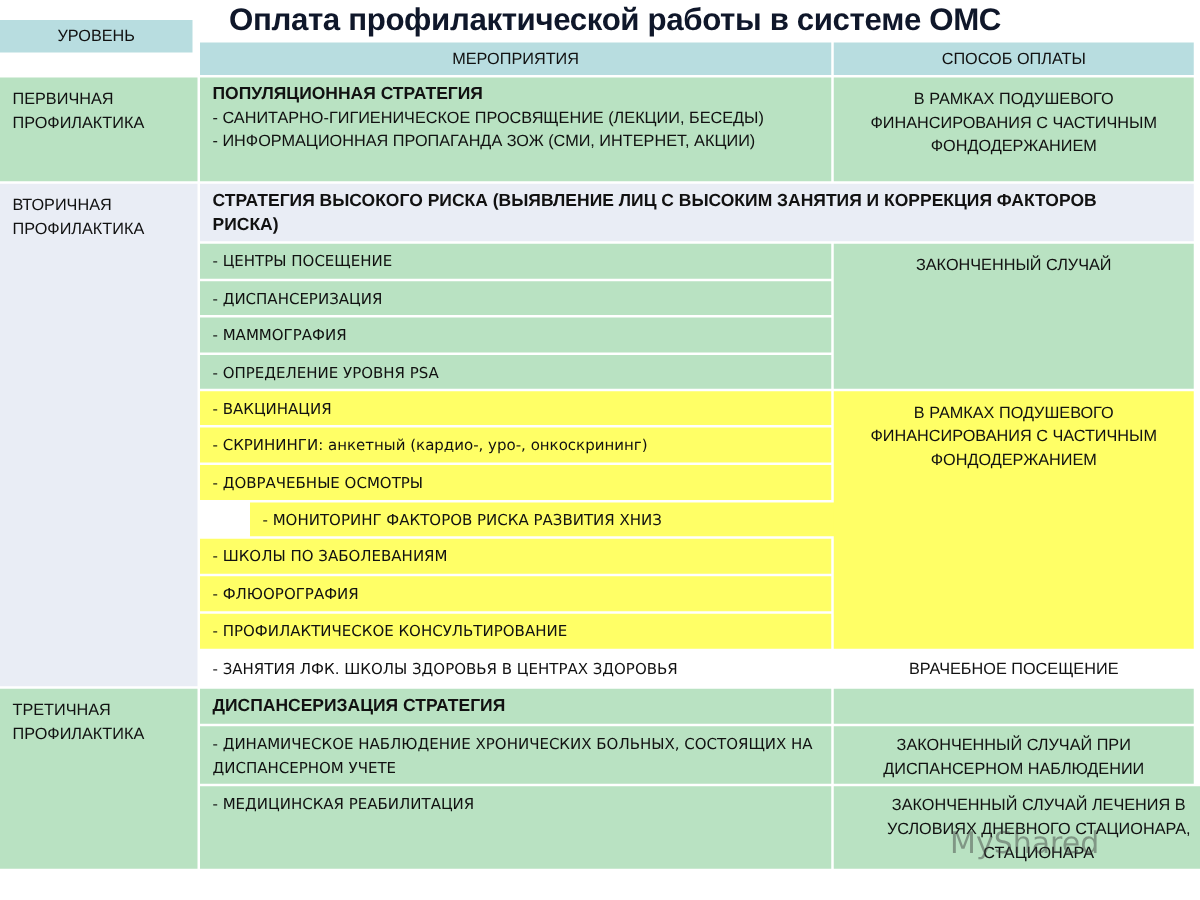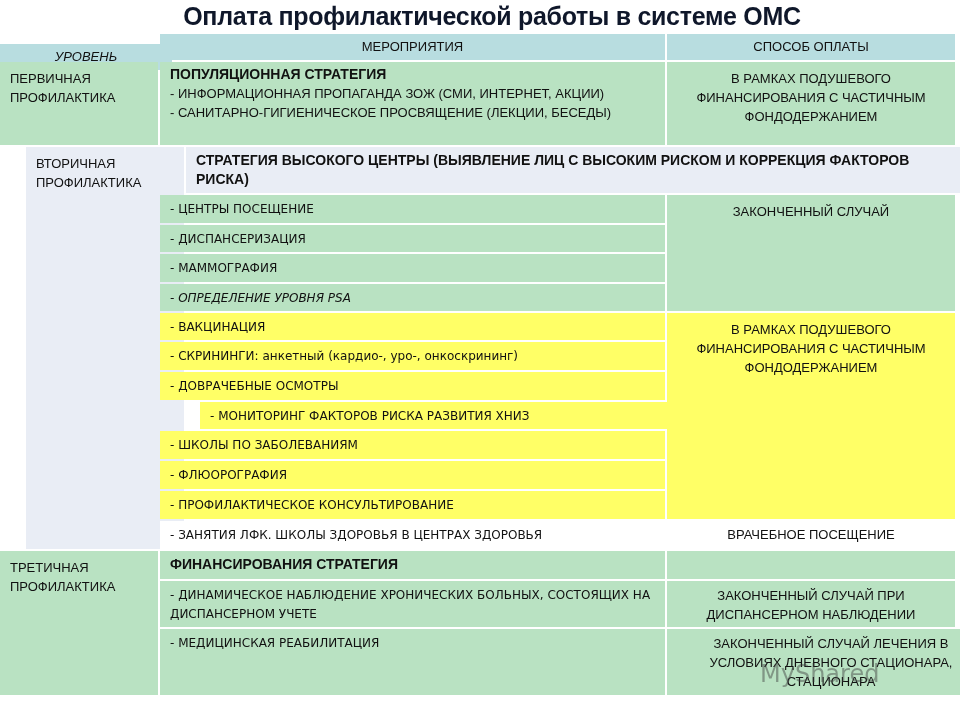--- a/index.html
+++ b/index.html
@@ -42,7 +42,7 @@
 
 <div class="title">Оплата профилактической работы в системе ОМС</div>
 
-<div class="cell hdr" style="left:0;top:44px;width:172px;height:26px;font-style:italic;">УРОВЕНЬ</div>
+<div class="cell hdr" style="left:0;top:16px;width:154px;height:26px;">УРОВЕНЬ</div>
 <div class="cell hdr" style="left:160px;top:34px;width:505px;height:26px;">МЕРОПРИЯТИЯ</div>
 <div class="cell hdr" style="left:667px;top:34px;width:288px;height:26px;">СПОСОБ ОПЛАТЫ</div>
 

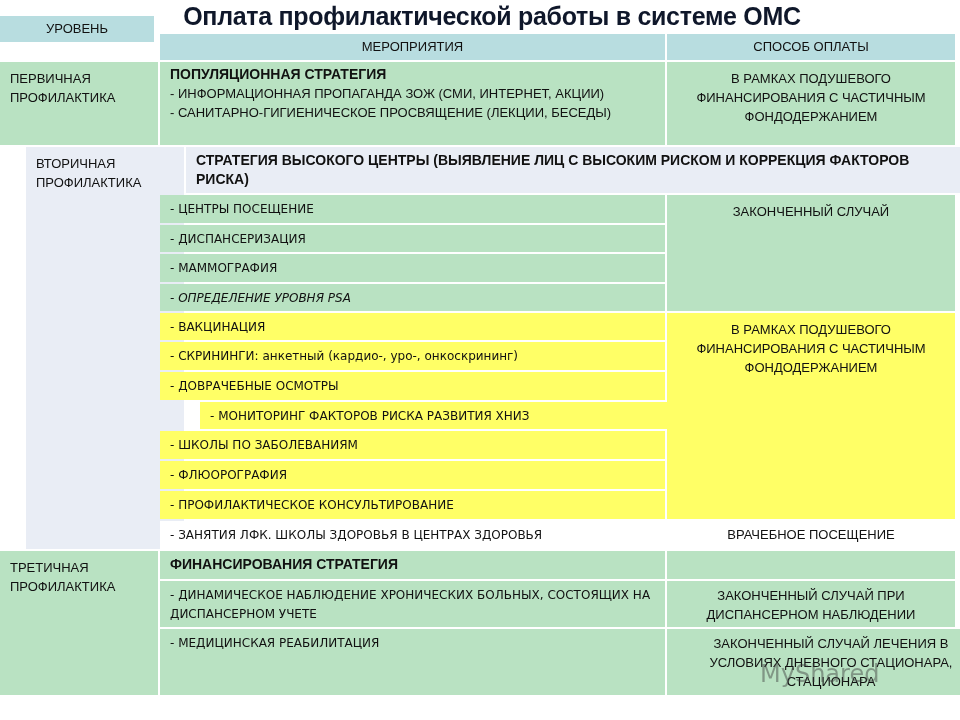--- a/index.html
+++ b/index.html
@@ -49,8 +49,8 @@
 <div class="cell green level" style="left:0;top:62px;width:158px;height:83px;">ПЕРВИЧНАЯ ПРОФИЛАКТИКА</div>
 <div class="cell green act" style="left:160px;top:62px;width:505px;height:83px;">
   <div class="head">ПОПУЛЯЦИОННАЯ СТРАТЕГИЯ</div>
+  <div class="sub">- САНИТАРНО-ГИГИЕНИЧЕСКОЕ ПРОСВЯЩЕНИЕ (ЛЕКЦИИ, БЕСЕДЫ)</div>
   <div class="sub">- ИНФОРМАЦИОННАЯ ПРОПАГАНДА ЗОЖ (СМИ, ИНТЕРНЕТ, АКЦИИ)</div>
-  <div class="sub">- САНИТАРНО-ГИГИЕНИЧЕСКОЕ ПРОСВЯЩЕНИЕ (ЛЕКЦИИ, БЕСЕДЫ)</div>
 </div>
 <div class="cell green pay" style="left:667px;top:62px;width:288px;height:83px;">В РАМКАХ ПОДУШЕВОГО ФИНАНСИРОВАНИЯ С ЧАСТИЧНЫМ ФОНДОДЕРЖАНИЕМ</div>
 

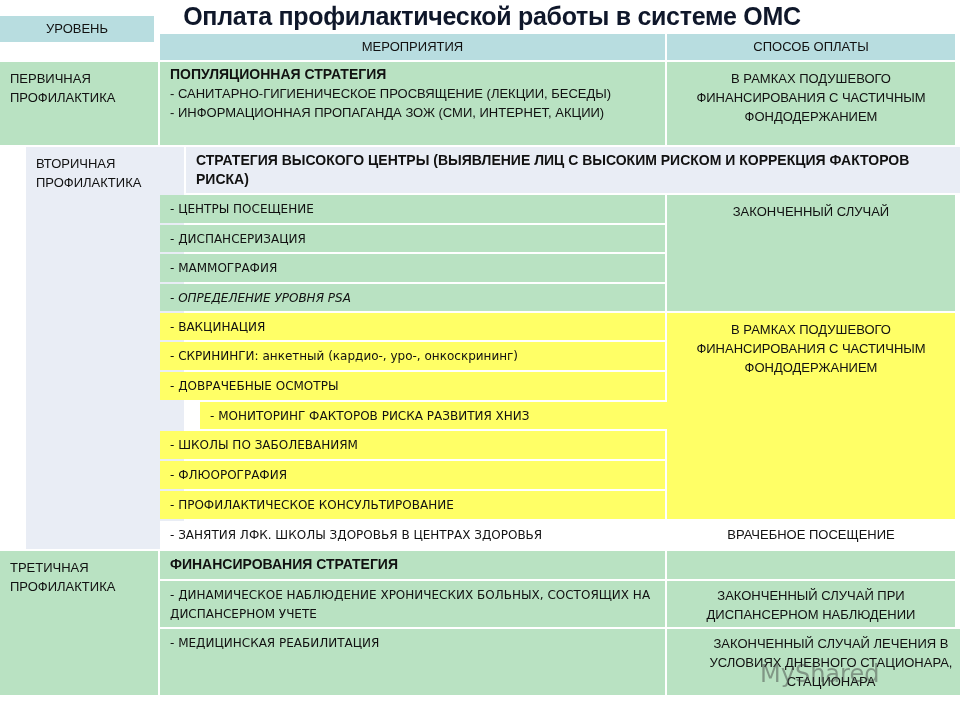--- a/index.html
+++ b/index.html
@@ -21,7 +21,7 @@
     }
     .hdr { background: #b8dde0; text-align: center; font-size: 13px; line-height: 26px; color: #111; }
     .green { background: #b9e2c2; }
-    .lav { background: #e9edf5; margin-left: 26px; }
+    .lav { background: #e9edf5; }
     .yellow { background: #ffff66; }
     .white { background: #ffffff; }
     .level { padding: 7px 10px; font-size: 13px; line-height: 19px; }

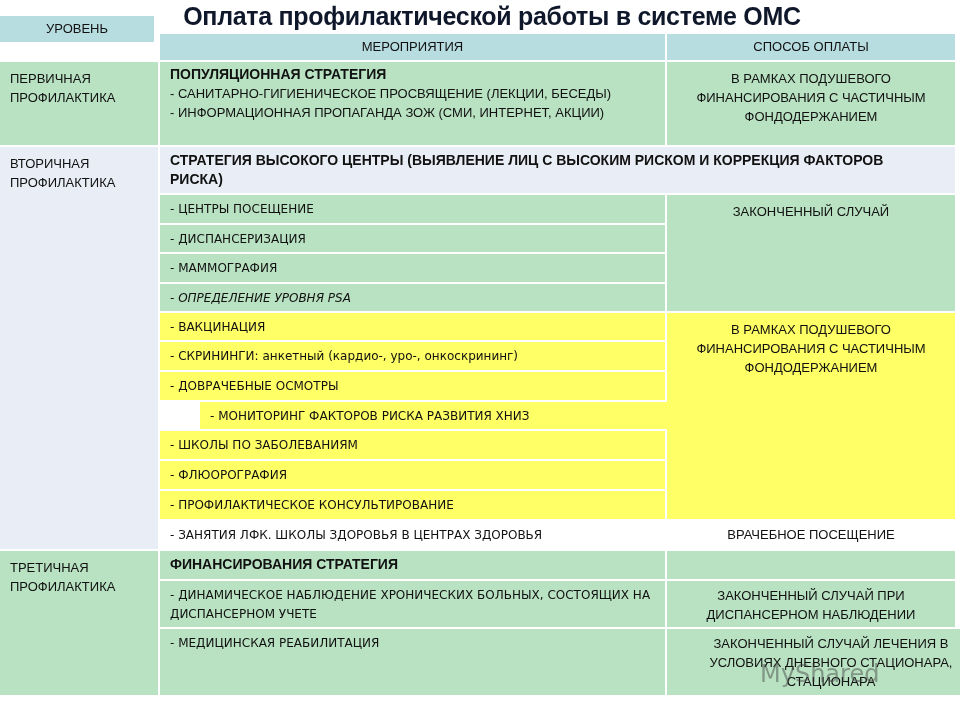--- a/index.html
+++ b/index.html
@@ -56,7 +56,7 @@
 
 <div class="cell lav level" style="left:0;top:147px;width:158px;height:402px;">ВТОРИЧНАЯ ПРОФИЛАКТИКА</div>
 <div class="cell lav act" style="left:160px;top:147px;width:795px;height:46px;padding-top:4px;">
-  <div class="head" style="width:720px;">СТРАТЕГИЯ ВЫСОКОГО ЦЕНТРЫ (ВЫЯВЛЕНИЕ ЛИЦ С ВЫСОКИМ РИСКОМ И КОРРЕКЦИЯ ФАКТОРОВ РИСКА)</div>
+  <div class="head" style="width:720px;">СТРАТЕГИЯ ВЫСОКОГО РИСКА (ВЫЯВЛЕНИЕ ЛИЦ С ВЫСОКИМ ЗАНЯТИЯ И КОРРЕКЦИЯ ФАКТОРОВ РИСКА)</div>
 </div>
 
 <div class="cell green item" style="left:160px;top:195px;width:505px;height:28px;">- ЦЕНТРЫ ПОСЕЩЕНИЕ</div>

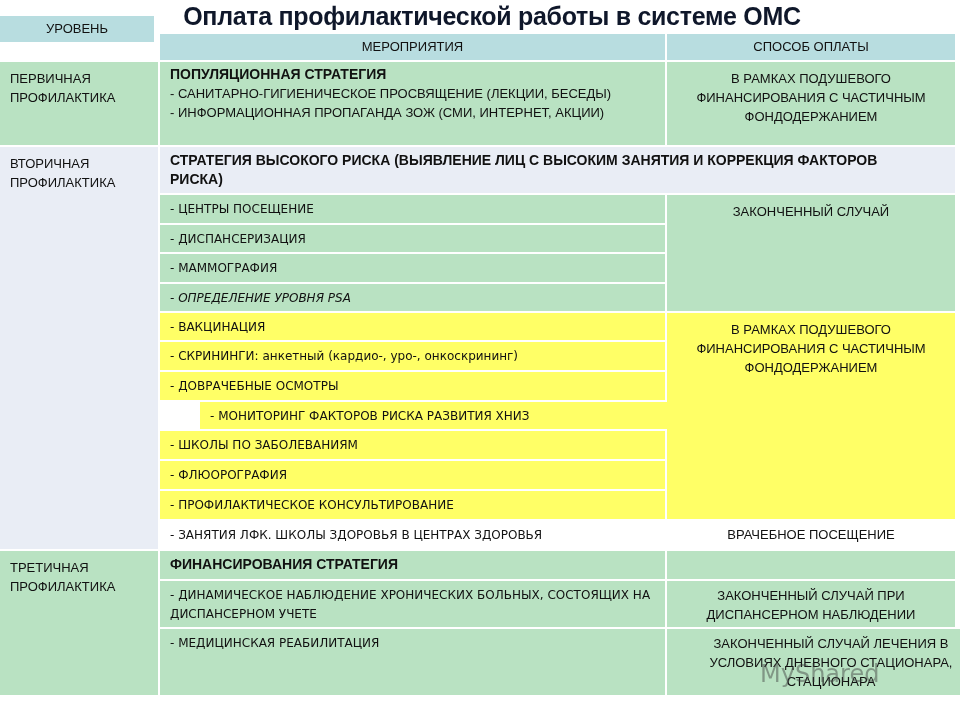--- a/index.html
+++ b/index.html
@@ -62,7 +62,7 @@
 <div class="cell green item" style="left:160px;top:195px;width:505px;height:28px;">- ЦЕНТРЫ ПОСЕЩЕНИЕ</div>
 <div class="cell green item" style="left:160px;top:225px;width:505px;height:27px;">- ДИСПАНСЕРИЗАЦИЯ</div>
 <div class="cell green item" style="left:160px;top:254px;width:505px;height:28px;">- МАММОГРАФИЯ</div>
-<div class="cell green item" style="left:160px;top:284px;width:505px;height:27px;font-style:italic;">- ОПРЕДЕЛЕНИЕ УРОВНЯ PSA</div>
+<div class="cell green item" style="left:160px;top:284px;width:505px;height:27px;">- ОПРЕДЕЛЕНИЕ УРОВНЯ PSA</div>
 <div class="cell green pay" style="left:667px;top:195px;width:288px;height:116px;">ЗАКОНЧЕННЫЙ СЛУЧАЙ</div>
 
 <div class="cell yellow item" style="left:160px;top:313px;width:505px;height:27px;">- ВАКЦИНАЦИЯ</div>

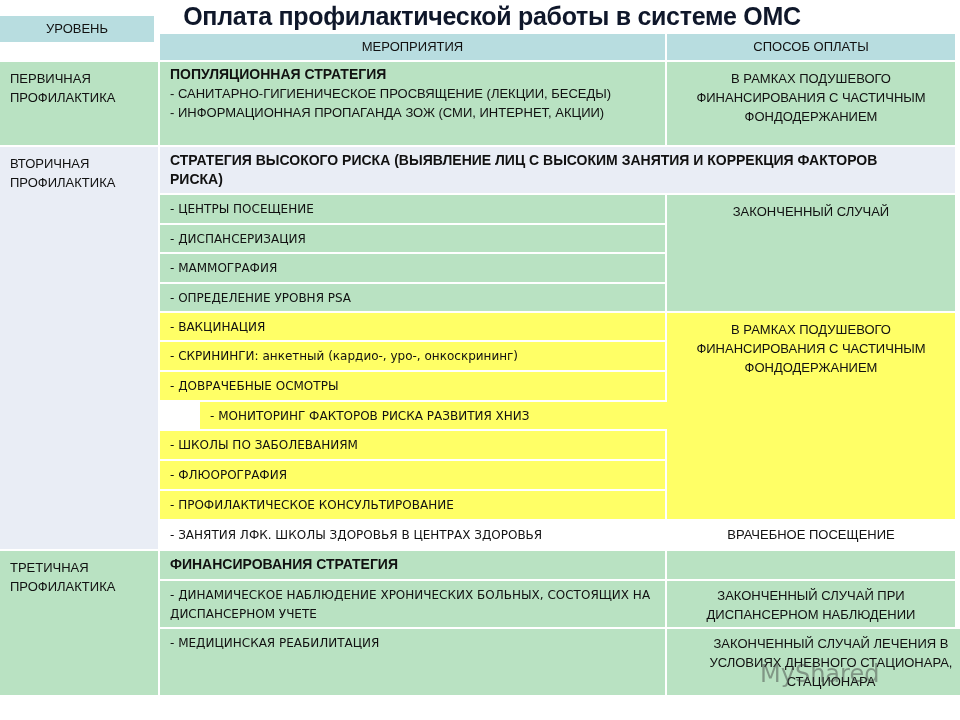--- a/index.html
+++ b/index.html
@@ -79,7 +79,7 @@
 
 <div class="cell green level" style="left:0;top:551px;width:158px;height:144px;">ТРЕТИЧНАЯ ПРОФИЛАКТИКА</div>
 <div class="cell green act" style="left:160px;top:551px;width:505px;height:28px;padding-top:4px;">
-  <div class="head">ФИНАНСИРОВАНИЯ СТРАТЕГИЯ</div>
+  <div class="head">ДИСПАНСЕРИЗАЦИЯ СТРАТЕГИЯ</div>
 </div>
 <div class="cell green" style="left:667px;top:551px;width:288px;height:28px;"></div>
 

